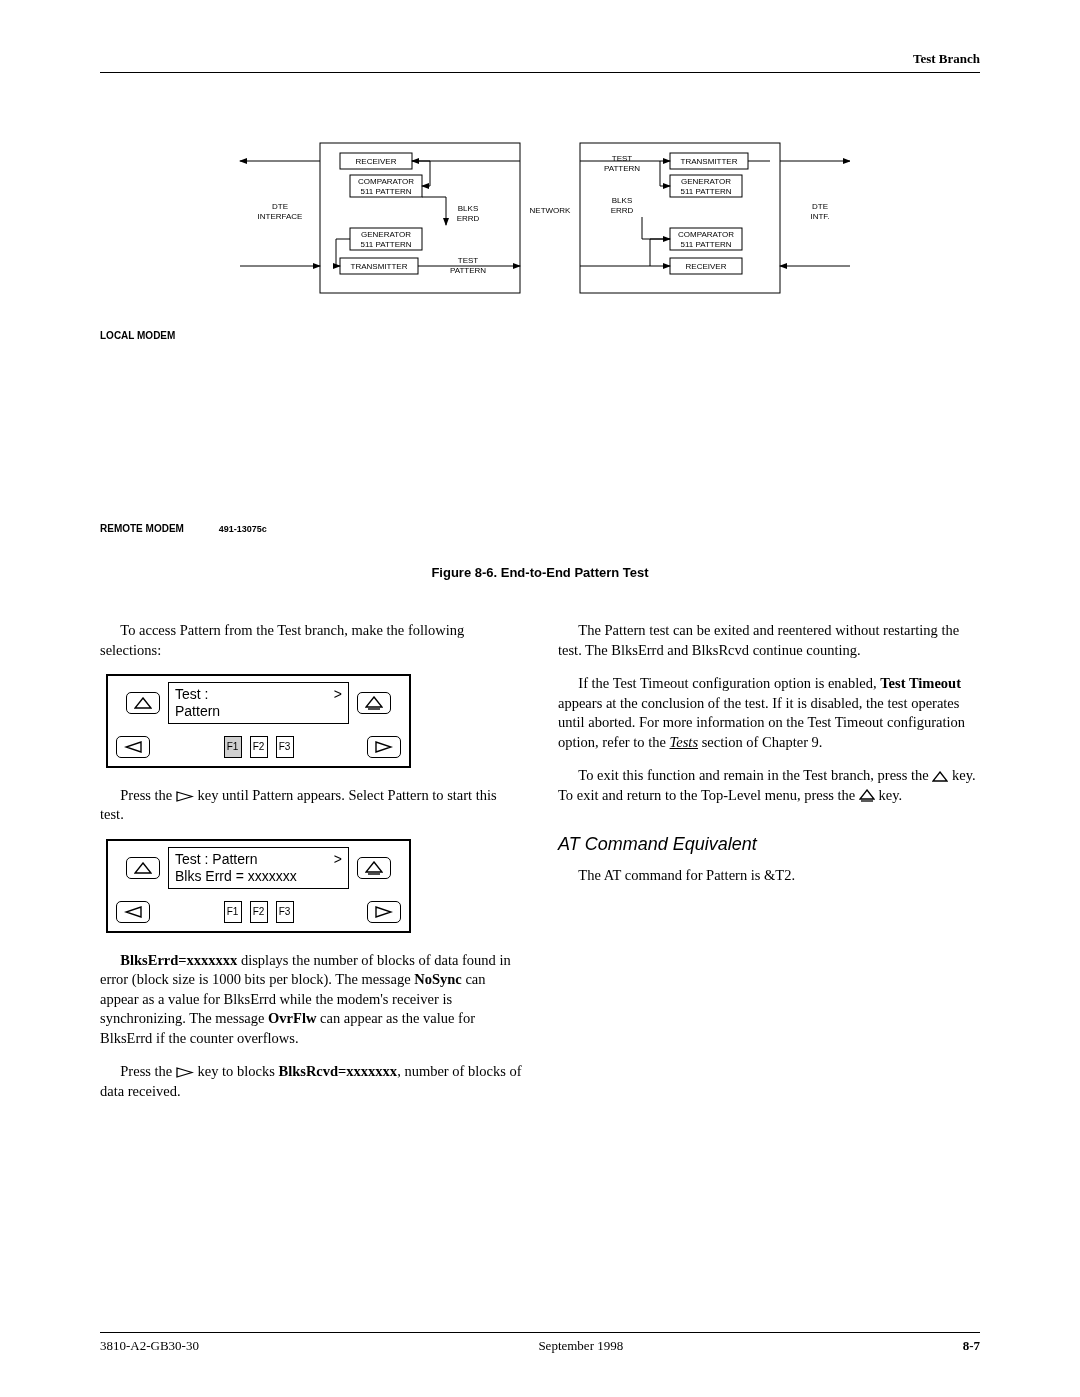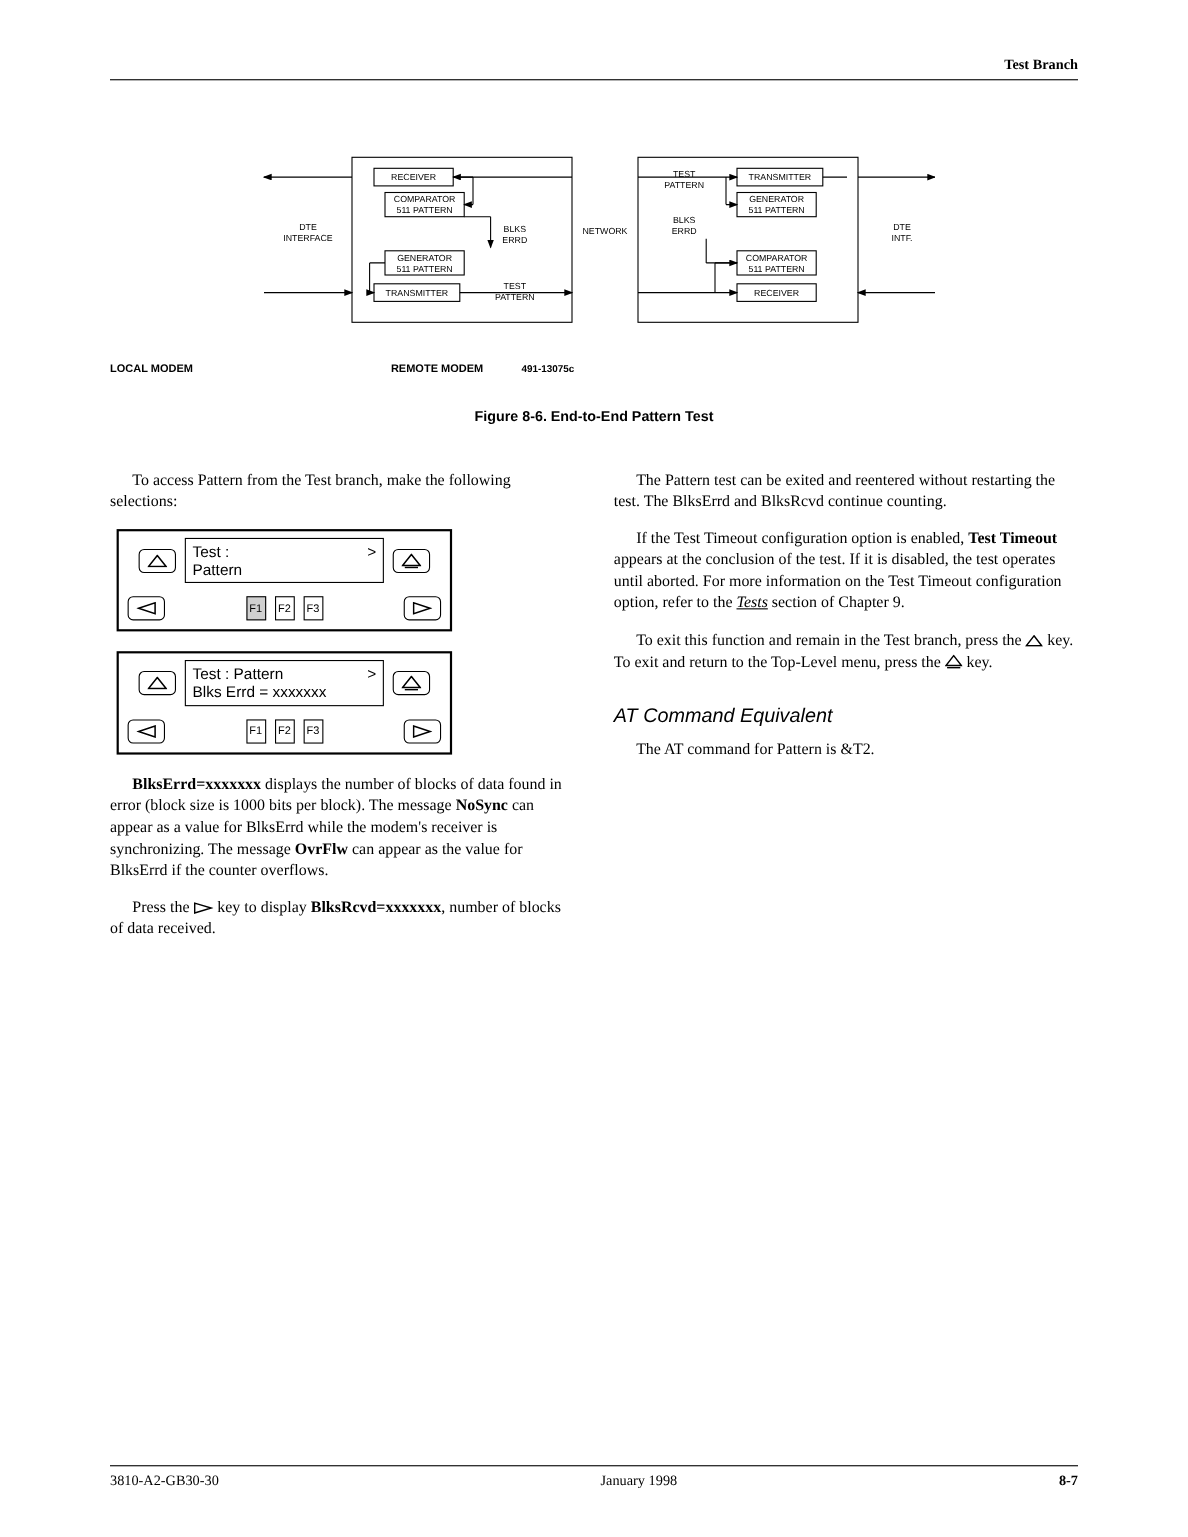--- a/index.html
+++ b/index.html
@@ -35,6 +35,7 @@
     font-size: 10px;
     font-weight: bold;
     margin-bottom: 28px;
+    flex-direction: column;
   }
   .diag-labels .rid { font-weight: bold; font-size: 9px; margin-left: 32px; }
   .fig-caption {

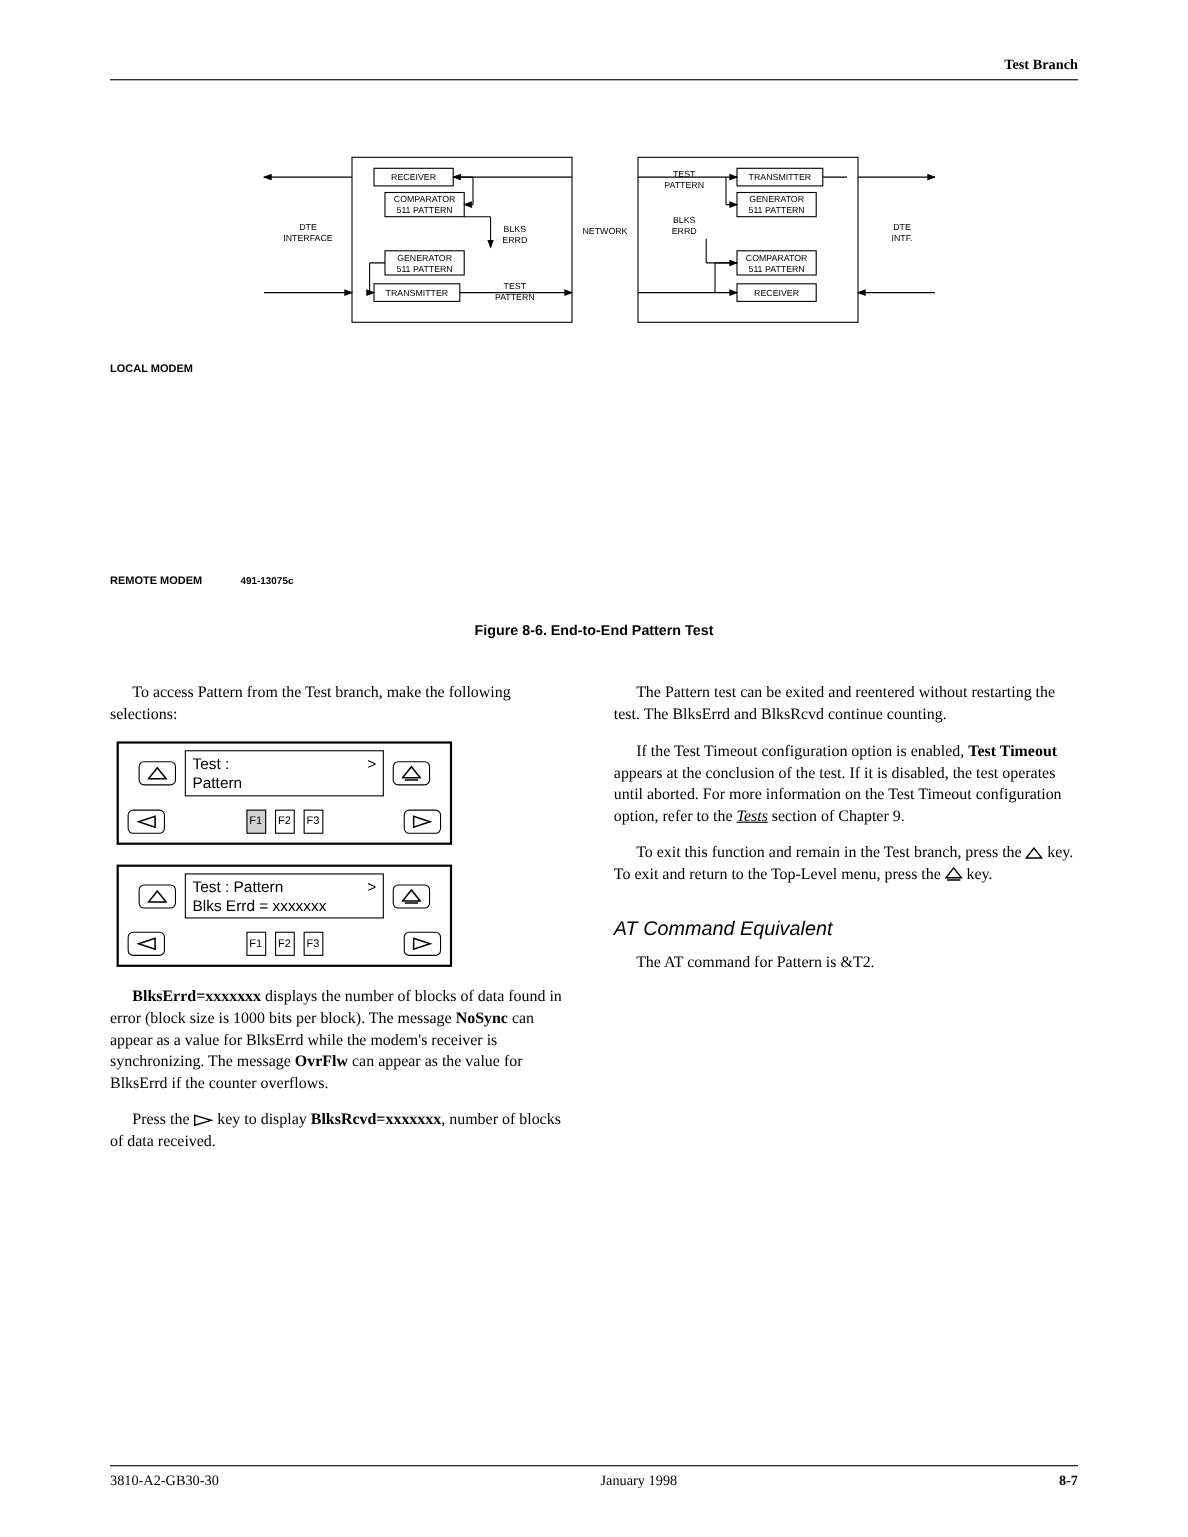--- a/index.html
+++ b/index.html
@@ -263,6 +263,13 @@
       </div>
     </div>
 
+    <p class="indent">
+      <span>Press the </span>
+      <svg class="glyph" width="18" height="11">
+          <path d="M1 1 L1 10 L16 5.5 Z" fill="none" stroke="#000" stroke-width="1.3"></path>
+        </svg>
+      <span> key until Pattern appears. Select Pattern to start this test.</span>
+    </p>
 
     <div class="panel-outer">
       <div class="panel-top">

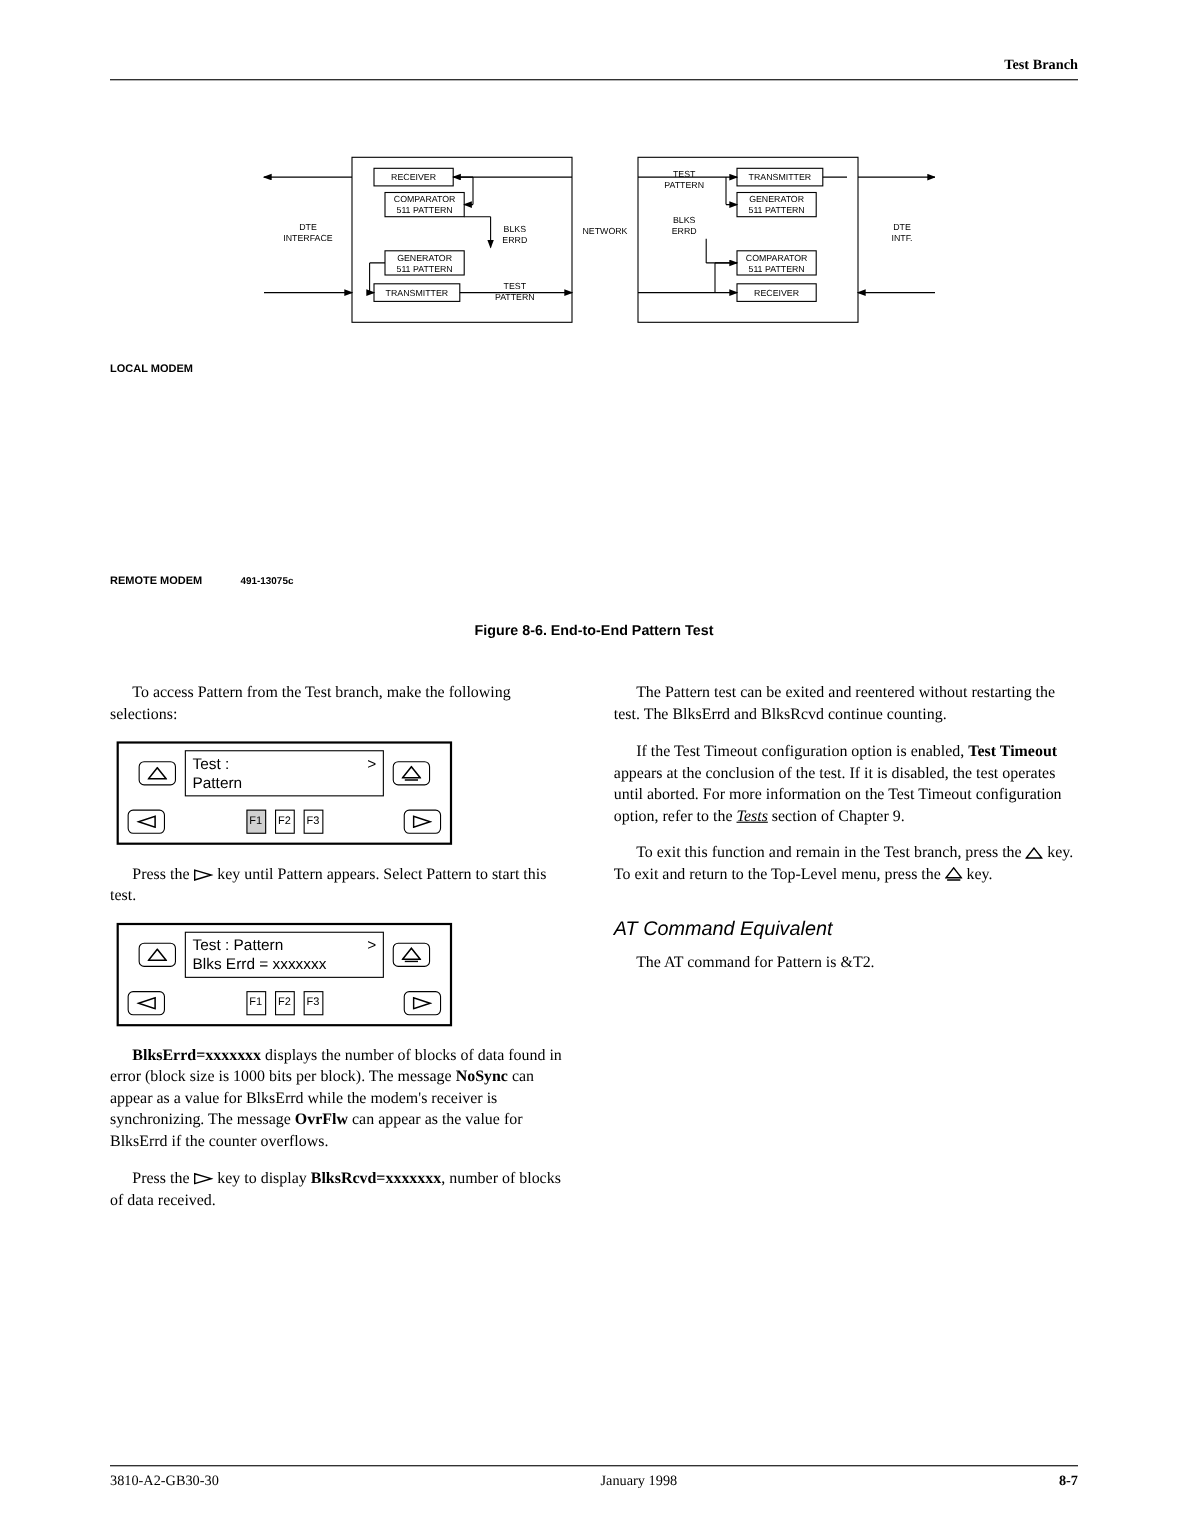--- a/index.html
+++ b/index.html
@@ -320,7 +320,7 @@
       <svg class="glyph" width="18" height="11">
           <path d="M1 1 L1 10 L16 5.5 Z" fill="none" stroke="#000" stroke-width="1.3"></path>
         </svg>
-      <span> key to display </span><span class="bold">BlksRcvd=xxxxxxx</span><span>, number of blocks of data received.</span>
+      <span> key to blocks </span><span class="bold">BlksRcvd=xxxxxxx</span><span>, number of blocks of data received.</span>
     </p>
   </div>
 

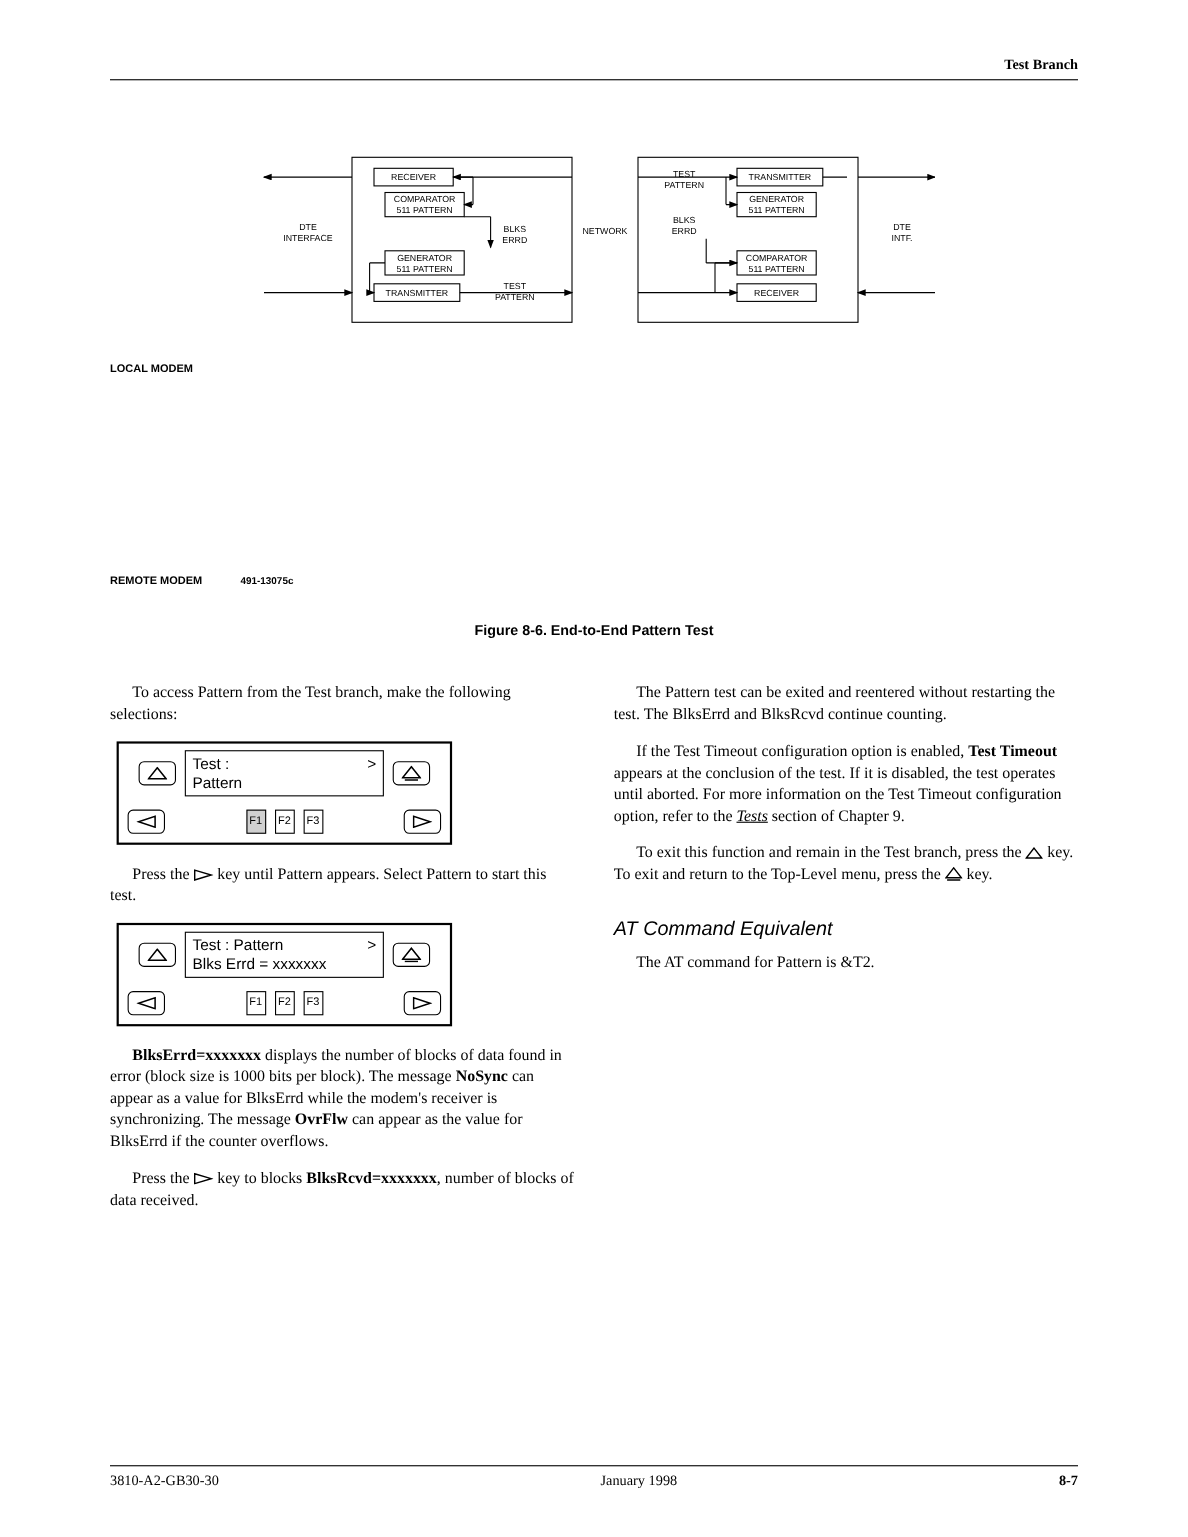--- a/index.html
+++ b/index.html
@@ -349,7 +349,7 @@
 
 <div class="footer">
   <span>3810-A2-GB30-30</span>
-  <span>January 1998</span>
+  <span>September 1998</span>
   <span class="bold">8-7</span>
 </div>
 

